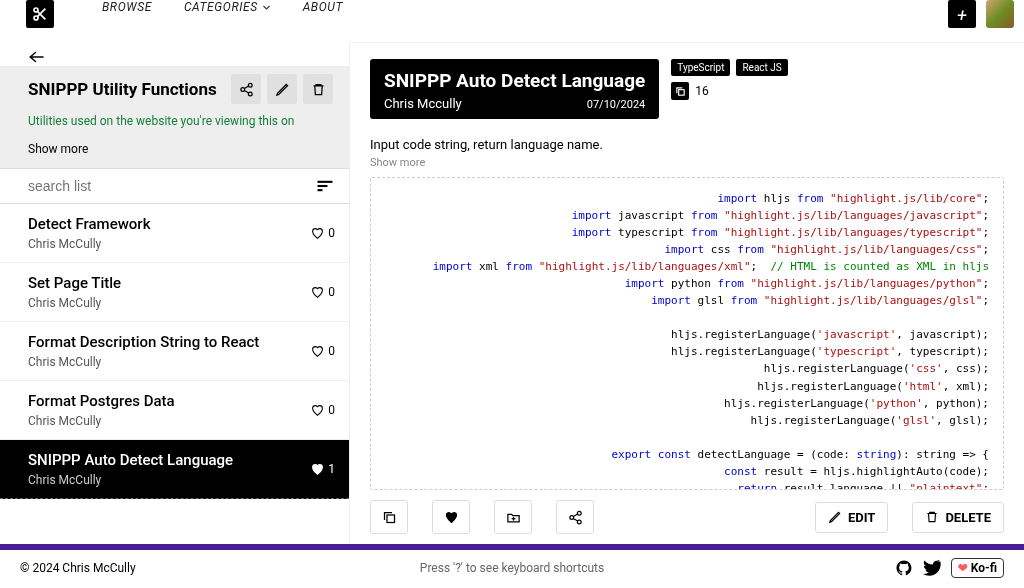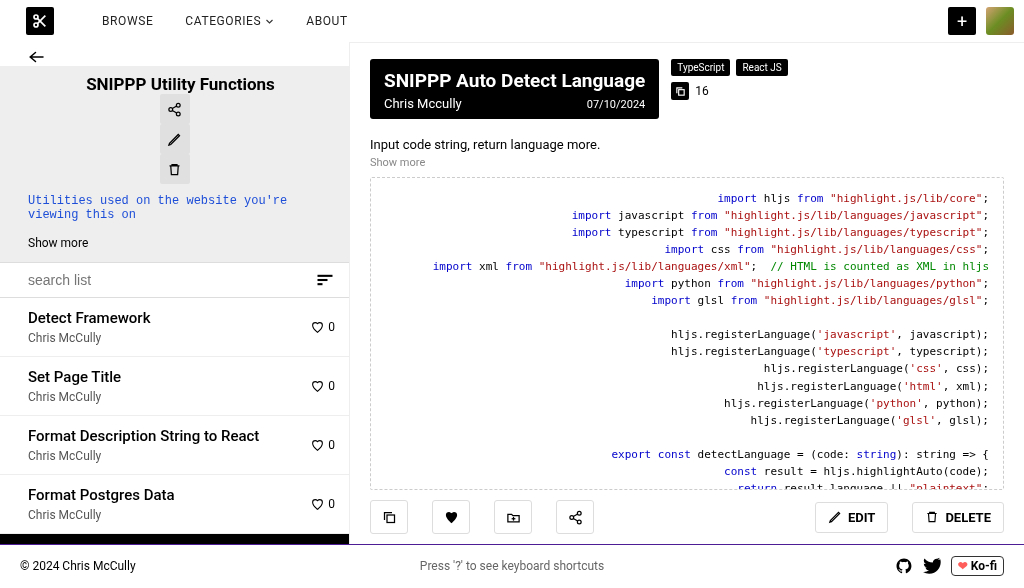--- a/index.html
+++ b/index.html
@@ -6,7 +6,7 @@
 body { font-family: -apple-system, BlinkMacSystemFont, "Segoe UI", Roboto, Helvetica, Arial, sans-serif; background: #fff; color: #000; width: 1024px; height: 588px; overflow: hidden; position: relative; }
 
 
-.topnav { height: 42px; display: flex; align-items: center; padding: 0 10px; gap: 8px; }
+.topnav { height: 42px; display: flex; align-items: flex-start; padding: 0 10px; gap: 8px; font-style: italic; }
 .logo-box { width: 28px; height: 28px; background: #000; color: #fff; display: flex; align-items: center; justify-content: center; border-radius: 2px; margin-left: 16px; margin-right: 40px; }
 .nav-links { display: flex; gap: 32px; align-items: center; font-size: 12px; letter-spacing: 0.6px; }
 .nav-link { cursor: pointer; display: flex; align-items: center; gap: 4px; color: #222; }

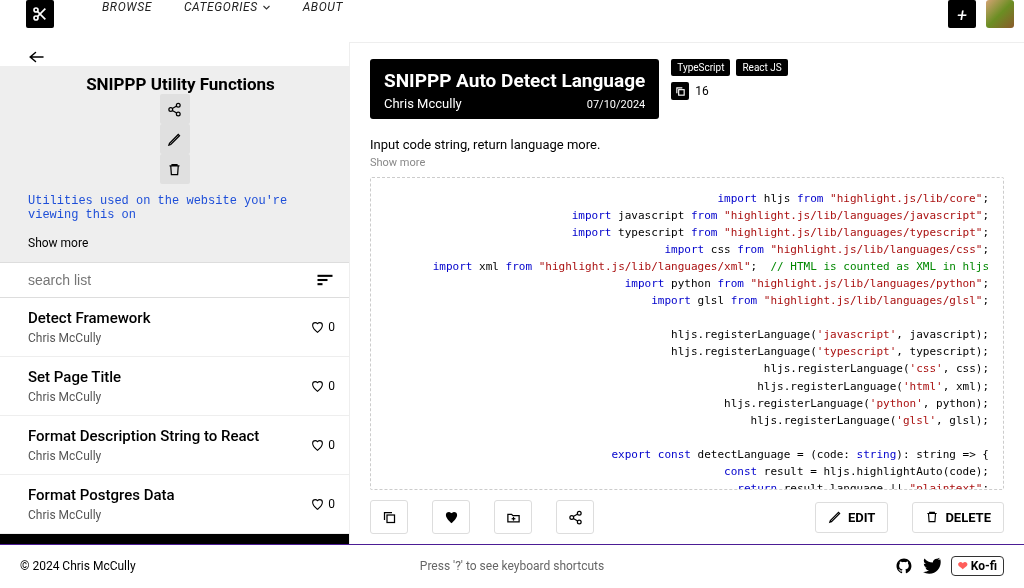--- a/index.html
+++ b/index.html
@@ -22,7 +22,7 @@
 .back-row { padding: 8px 10px 2px 28px; }
 .back-arrow { font-size: 18px; cursor: pointer; }
 .list-header { background: #eee; padding: 8px 16px 12px 10px; }
-.list-title-row { display: flex; align-items: center; flex-direction: column; }
+.list-title-row { display: flex; align-items: center; }
 .list-title { font-size: 17px; font-weight: 700; flex: 1; padding-left: 18px; }
 .icon-btn-gray { width: 30px; height: 30px; background: #e0e0e0; display: flex; align-items: center; justify-content: center; margin-left: 6px; cursor: pointer; border-radius: 2px; }
 .list-desc { font-size: 12px; color: #1d4ed8; padding: 10px 0 0 18px; font-family: Liberation Mono, monospace; }

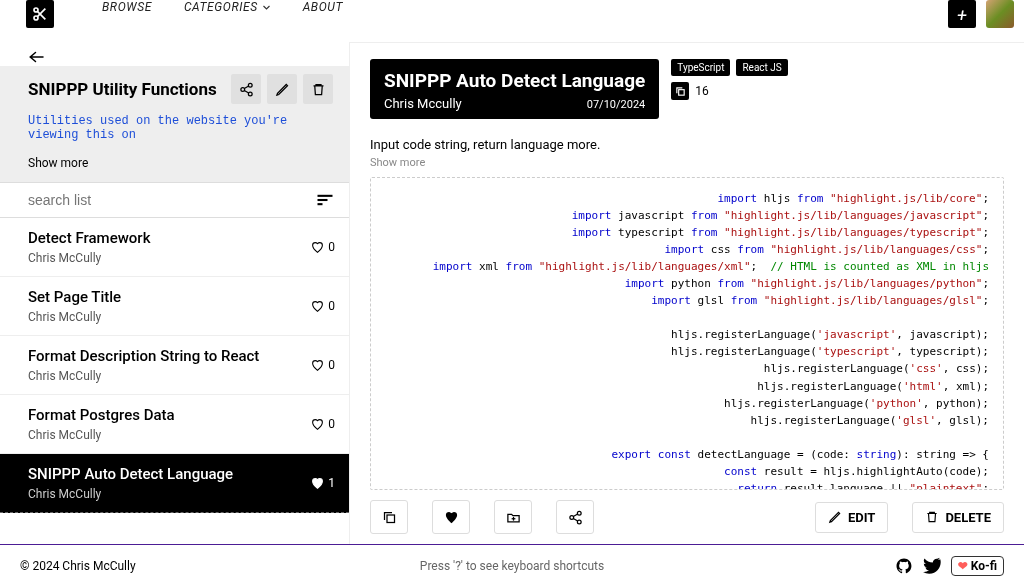--- a/index.html
+++ b/index.html
@@ -25,7 +25,7 @@
 .list-title-row { display: flex; align-items: center; }
 .list-title { font-size: 17px; font-weight: 700; flex: 1; padding-left: 18px; }
 .icon-btn-gray { width: 30px; height: 30px; background: #e0e0e0; display: flex; align-items: center; justify-content: center; margin-left: 6px; cursor: pointer; border-radius: 2px; }
-.list-desc { font-size: 12px; color: #1d4ed8; padding: 10px 0 0 18px; font-family: Liberation Mono, monospace; }
+.list-desc { font-size: 12px; color: #15803d; padding: 10px 0 0 18px; }
 .show-more { font-size: 12px; padding: 14px 0 0 18px; cursor: pointer; }
 
 .search-row { display: flex; align-items: center; border: 1px solid #ddd; border-left: none; border-right: none; height: 36px; padding: 0 10px 0 28px; }

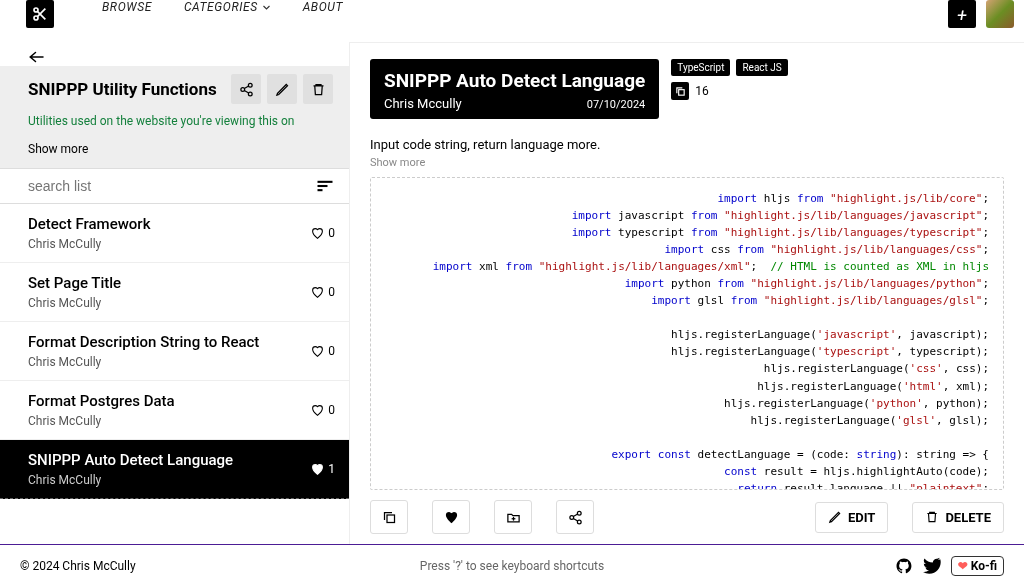--- a/index.html
+++ b/index.html
@@ -241,7 +241,7 @@
       </div>
     </div>
 
-    <div class="desc-row">Input code string, return language more.</div>
+    <div class="desc-row">Input code string, return language name.</div>
     <div class="show-more2">Show more</div>
 
     <div class="code-box" id="code-box"><span class="tok-kw">import</span> hljs <span class="tok-kw">from</span> <span class="tok-str">"highlight.js/lib/core"</span>;

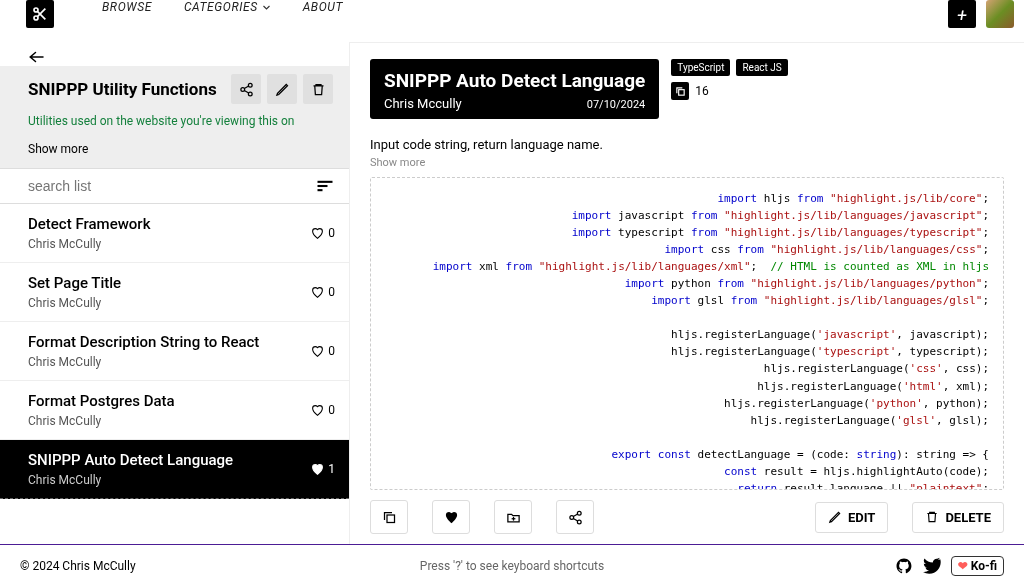--- a/index.html
+++ b/index.html
@@ -70,7 +70,7 @@
 .spacer { flex: 1; }
 
 
-.footer { height: 42px; border-top: 1px solid #4c1d95; display: flex; align-items: center; padding: 0 20px; font-size: 12px; gap: 14px; }
+.footer { height: 42px; border-top: 6px solid #4c1d95; display: flex; align-items: center; padding: 0 20px; font-size: 12px; gap: 14px; }
 .footer-center { position: absolute; left: 50%; transform: translateX(-50%); color: #666; }
 .footer-right { margin-left: auto; display: flex; align-items: center; gap: 10px; }
 .kofi { border: 1px solid #333; border-radius: 4px; padding: 2px 6px; display: flex; align-items: center; gap: 3px; font-weight: 700; font-size: 12px; }

